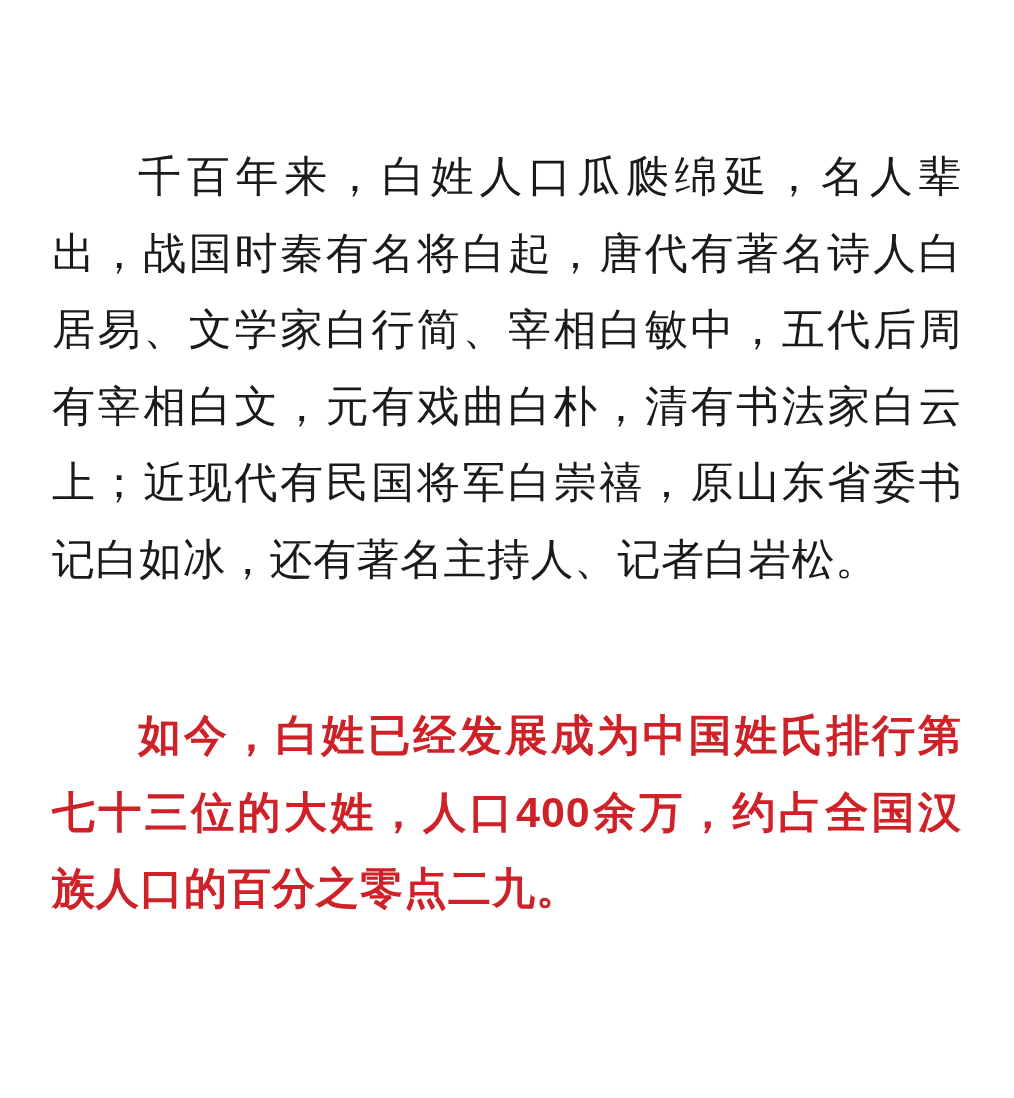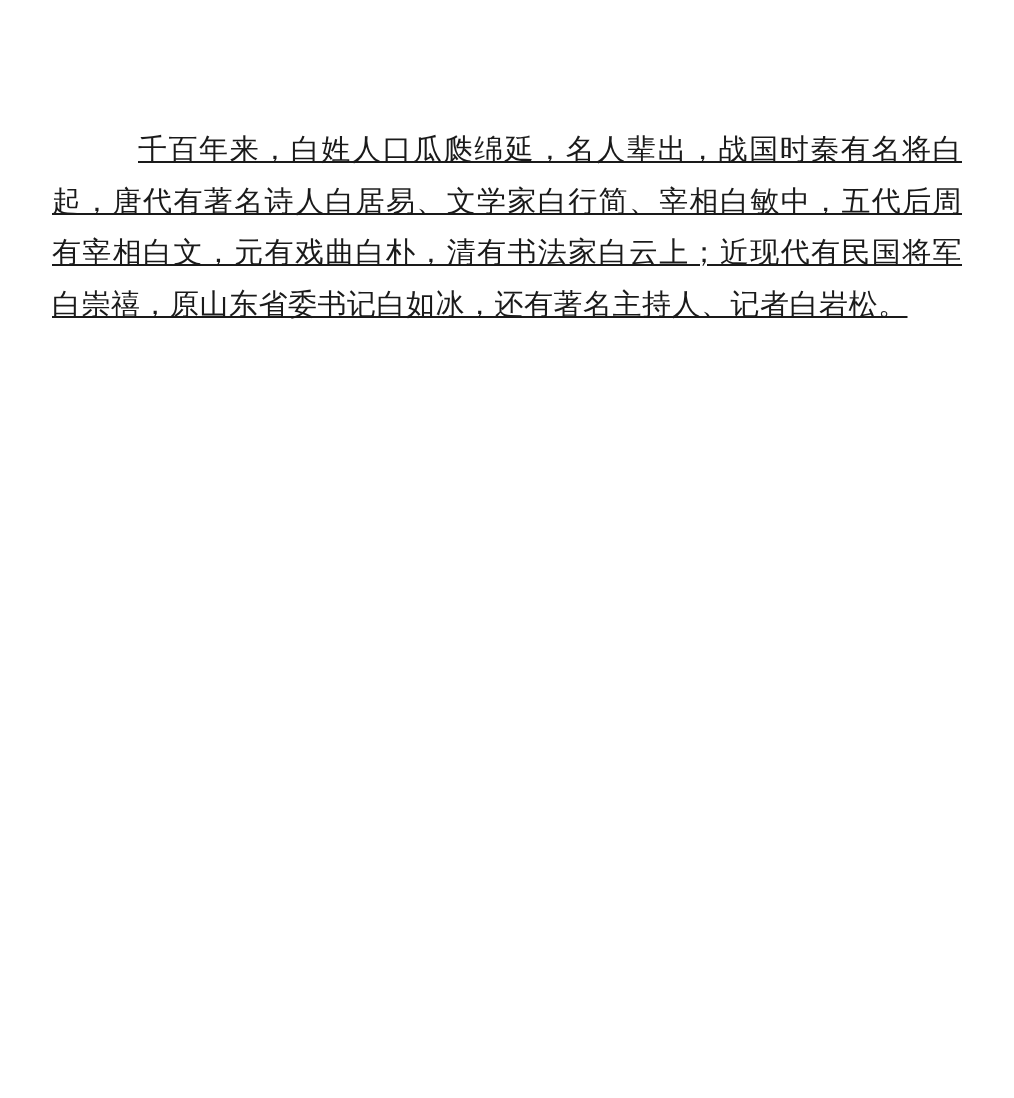--- a/index.html
+++ b/index.html
@@ -22,12 +22,11 @@
     padding: 95px 52px 0 52px;
   }
   .para {
-    font-size: 29px;
+    font-size: 43px;
     line-height: 1.78;
     letter-spacing: 0.5px;
     text-align: justify;
     text-justify: inter-ideograph;
-    text-decoration: underline;
   }
   .para-body {
     color: #1a1a1a;

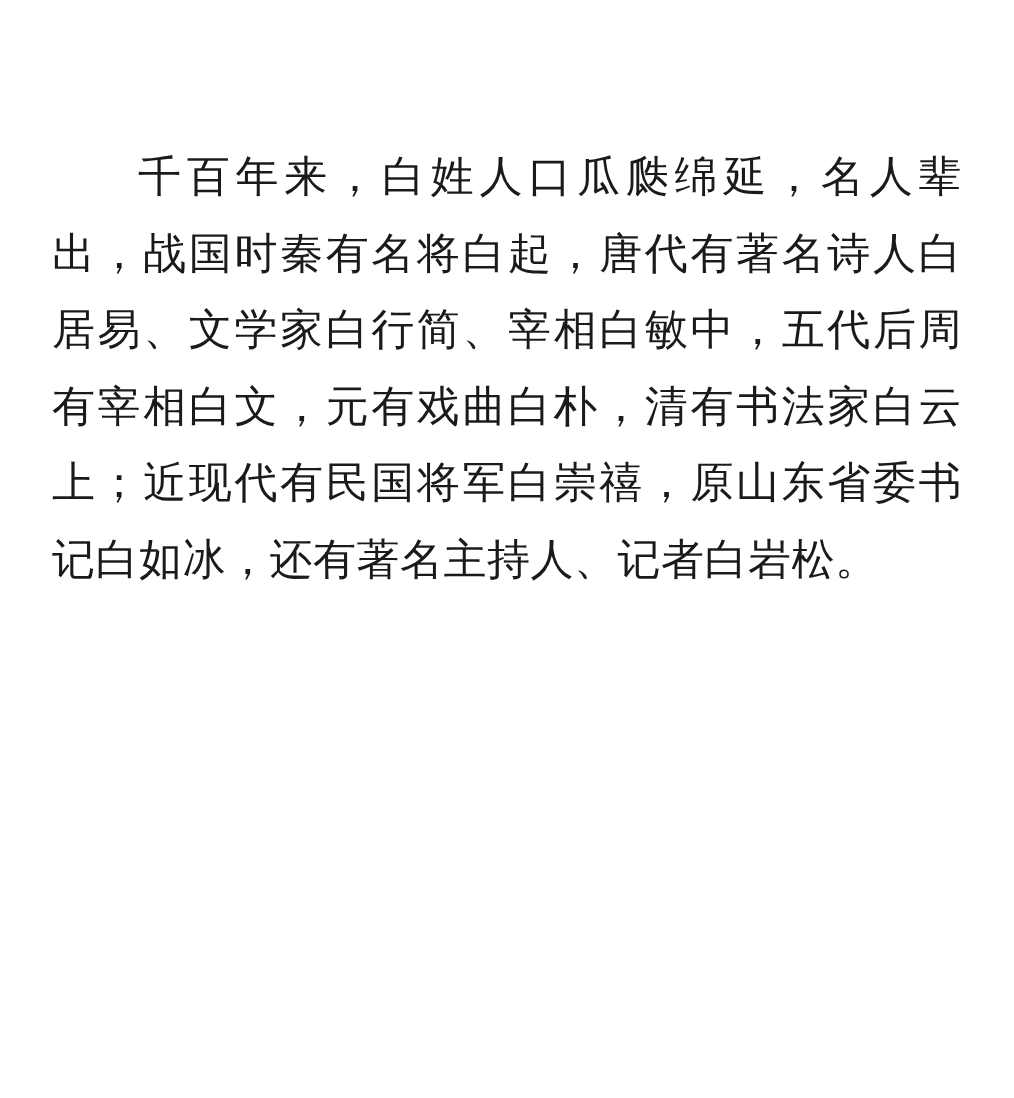--- a/index.html
+++ b/index.html
@@ -46,6 +46,7 @@
 
 <div class="page">
   <p class="para para-body">千百年来，白姓人口瓜瓞绵延，名人辈出，战国时秦有名将白起，唐代有著名诗人白居易、文学家白行简、宰相白敏中，五代后周有宰相白文，元有戏曲白朴，清有书法家白云上；近现代有民国将军白崇禧，原山东省委书记白如冰，还有著名主持人、记者白岩松。</p>
+  <p class="para para-highlight">如今，白姓已经发展成为中国姓氏排行第七十三位的大姓，人口400余万，约占全国汉族人口的百分之零点二九。</p>
 </div>
 
 </body></html>

